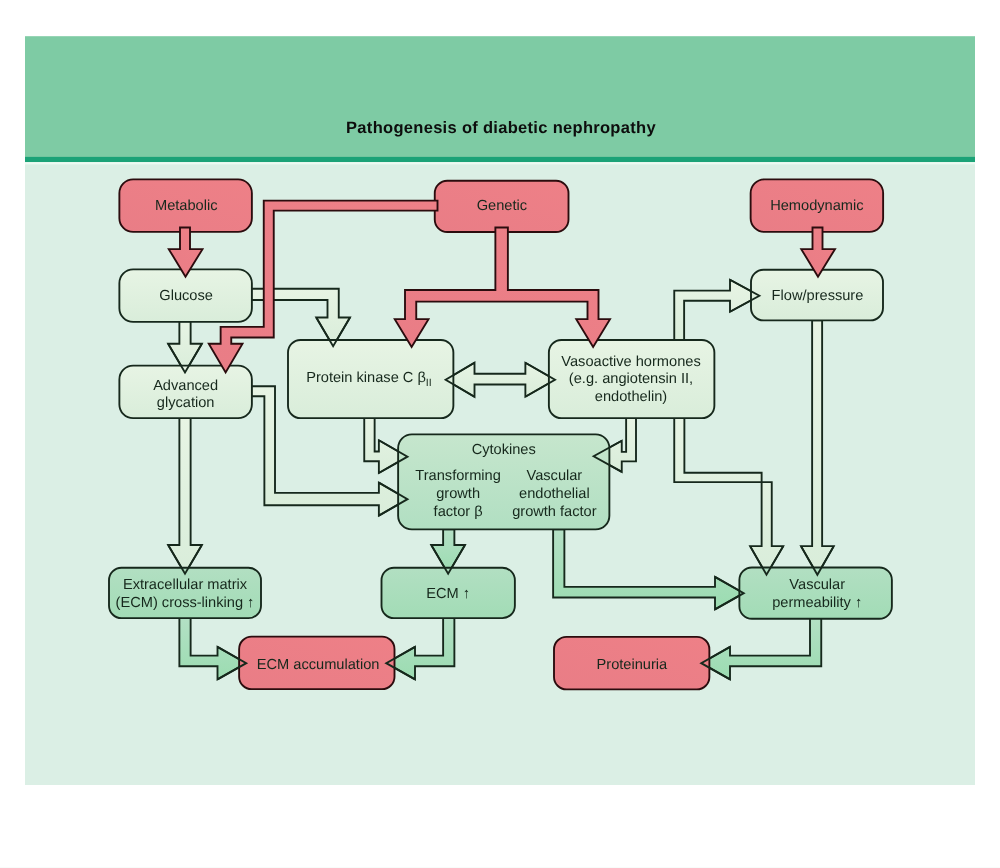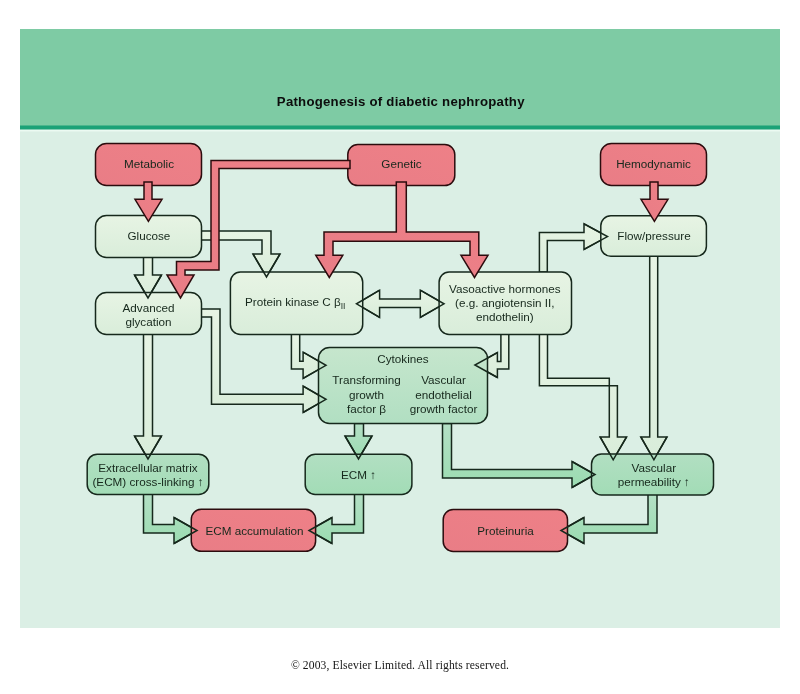--- a/index.html
+++ b/index.html
@@ -192,7 +192,6 @@
       <path fill="url(#gPink)" d="M 650 182 L 658 182 L 658 199.3 L 668 199.3 L 654.4 221.3 L 641 199.3 L 650 199.3 Z"></path>
     </g>
   </svg>
-  <div class="caption">© 2003, Elsevier Limited. All rights reserved.</div>
 </div>
 
 </body></html>

